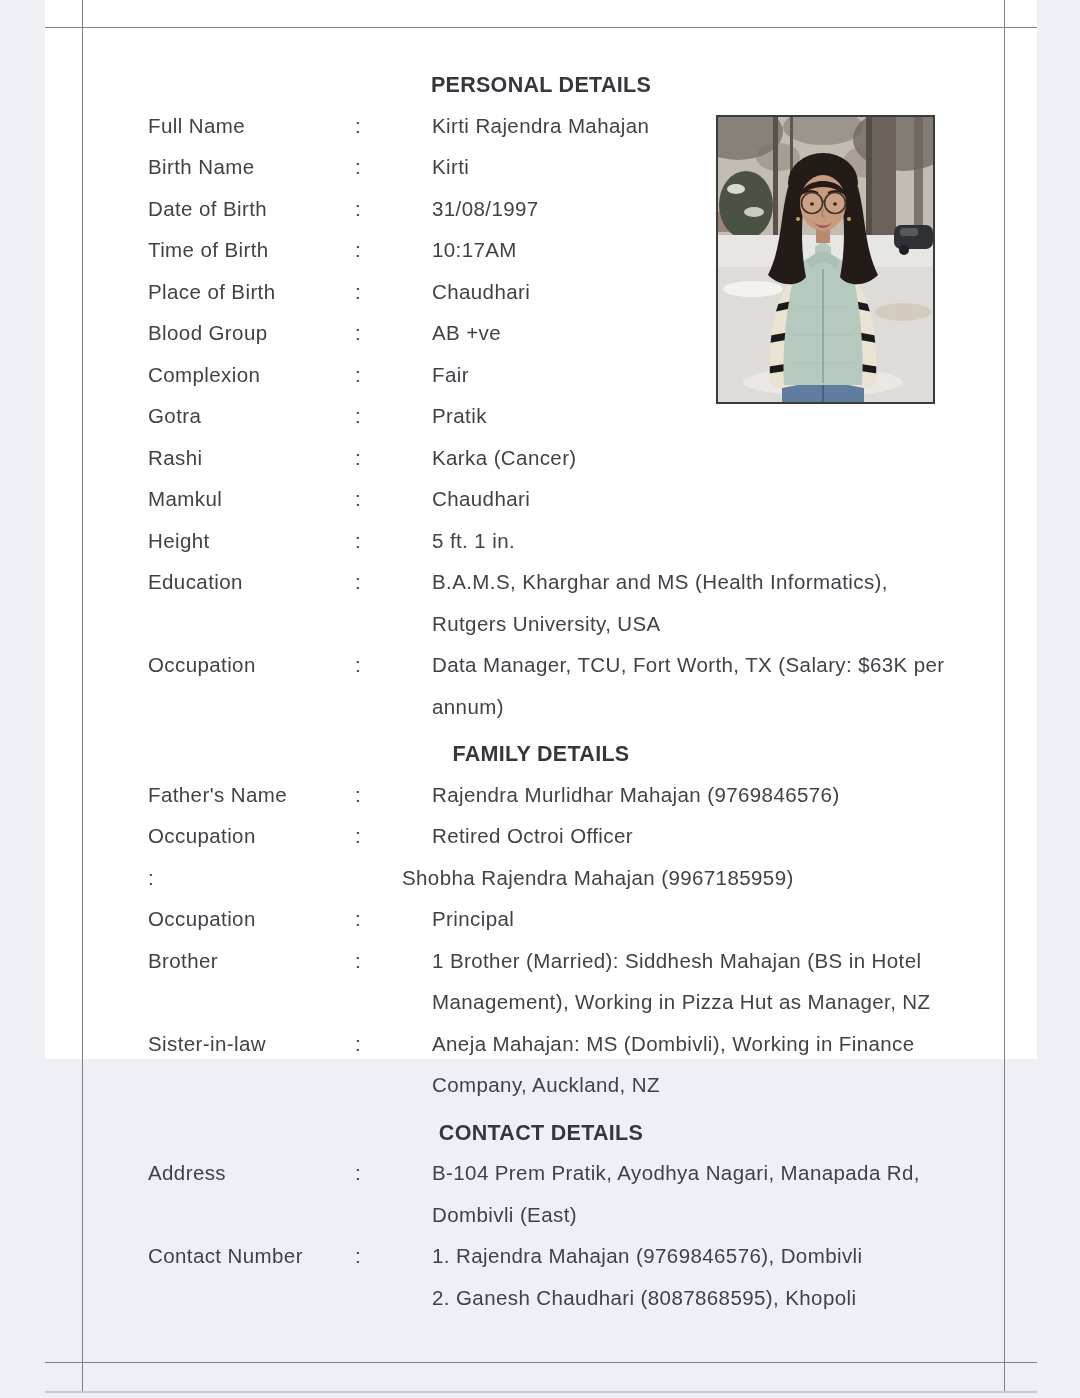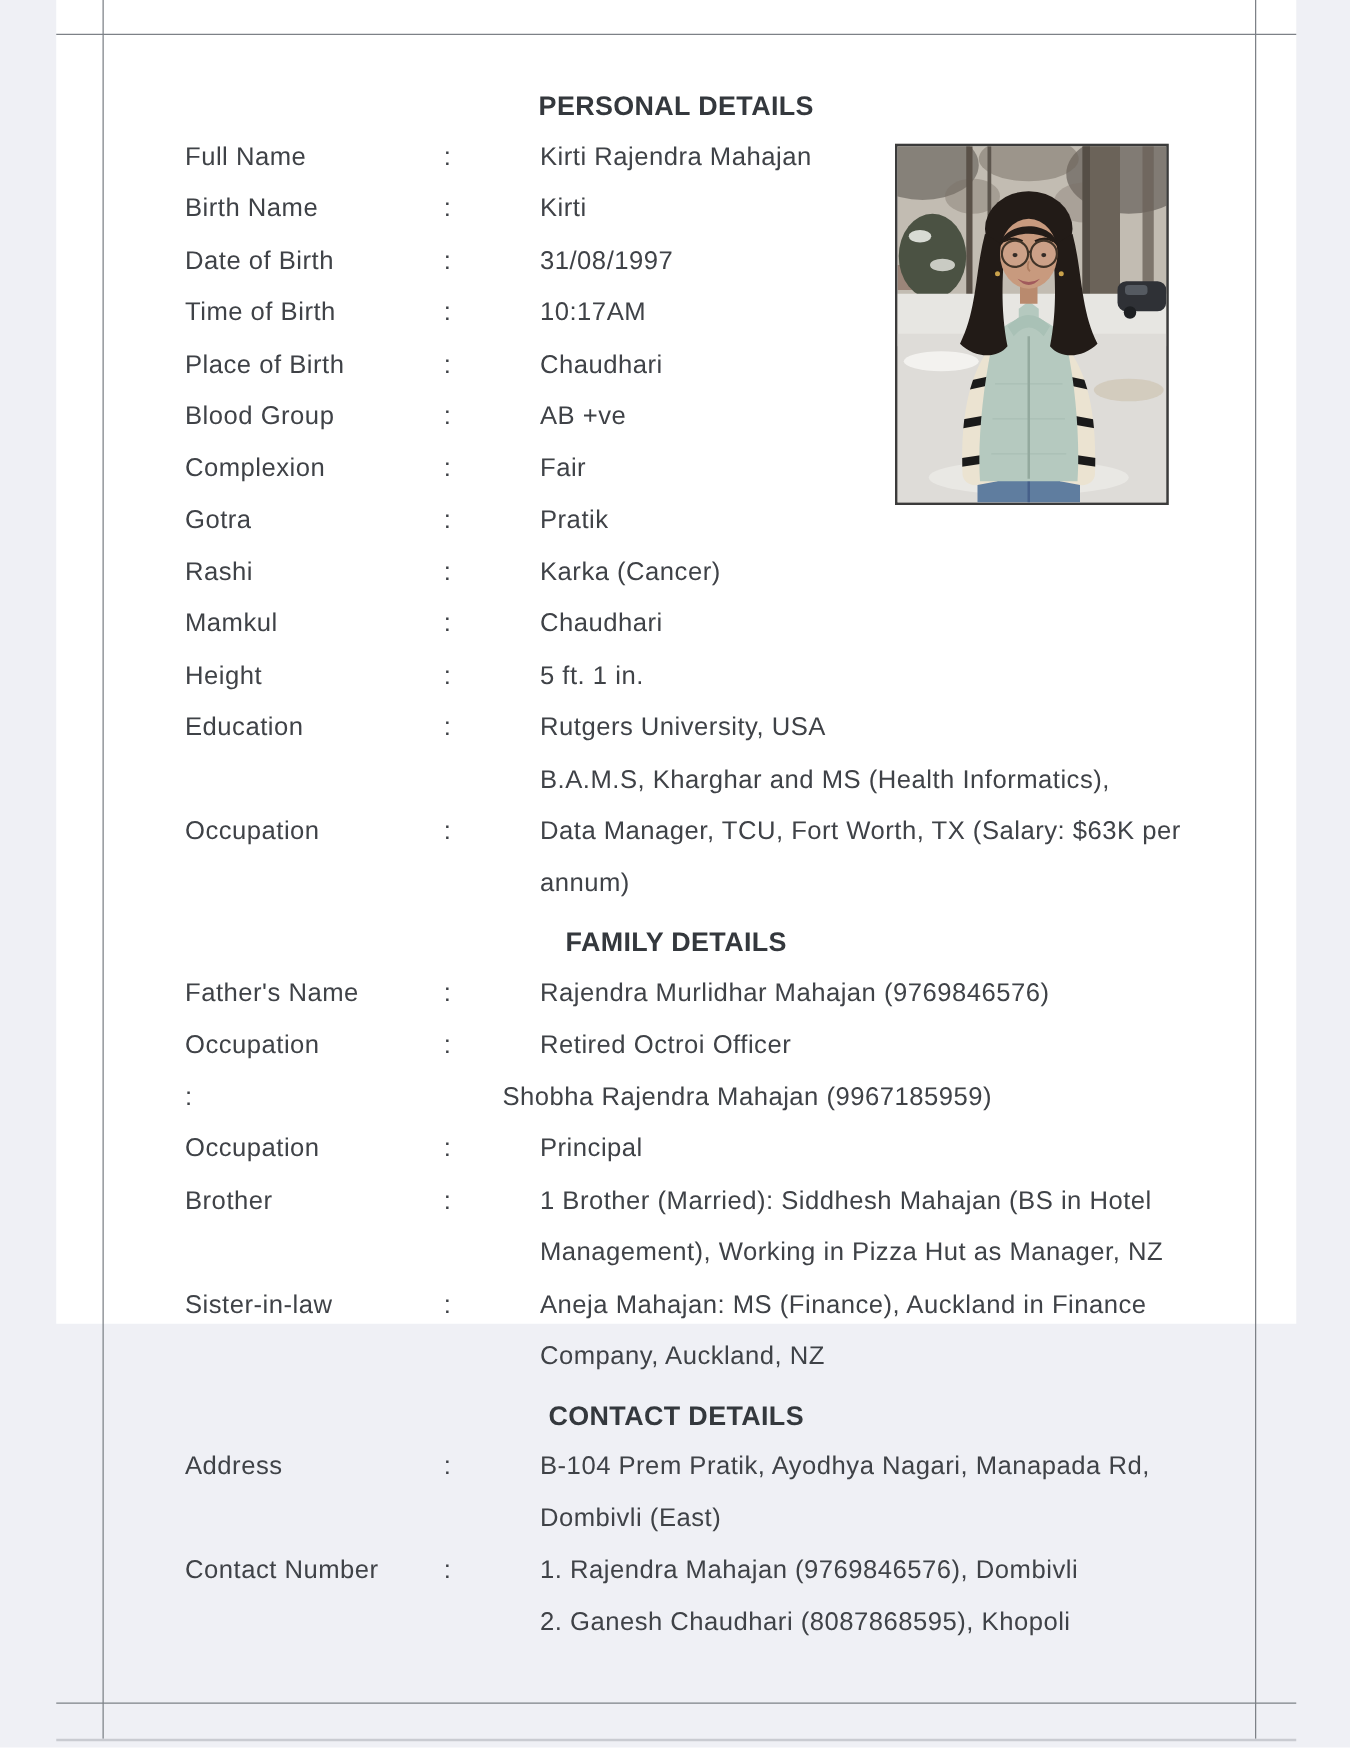--- a/index.html
+++ b/index.html
@@ -135,8 +135,8 @@
         <div class="cell label">Education</div>
         <div class="cell colon">:</div>
         <div class="cell value">
+          <div class="value-line">B.A.M.S, Kharghar and MS (Health Informatics),</div>
           <div class="value-line">Rutgers University, USA</div>
-          <div class="value-line">B.A.M.S, Kharghar and MS (Health Informatics),</div>
         </div>
       </div>
       <div class="row">

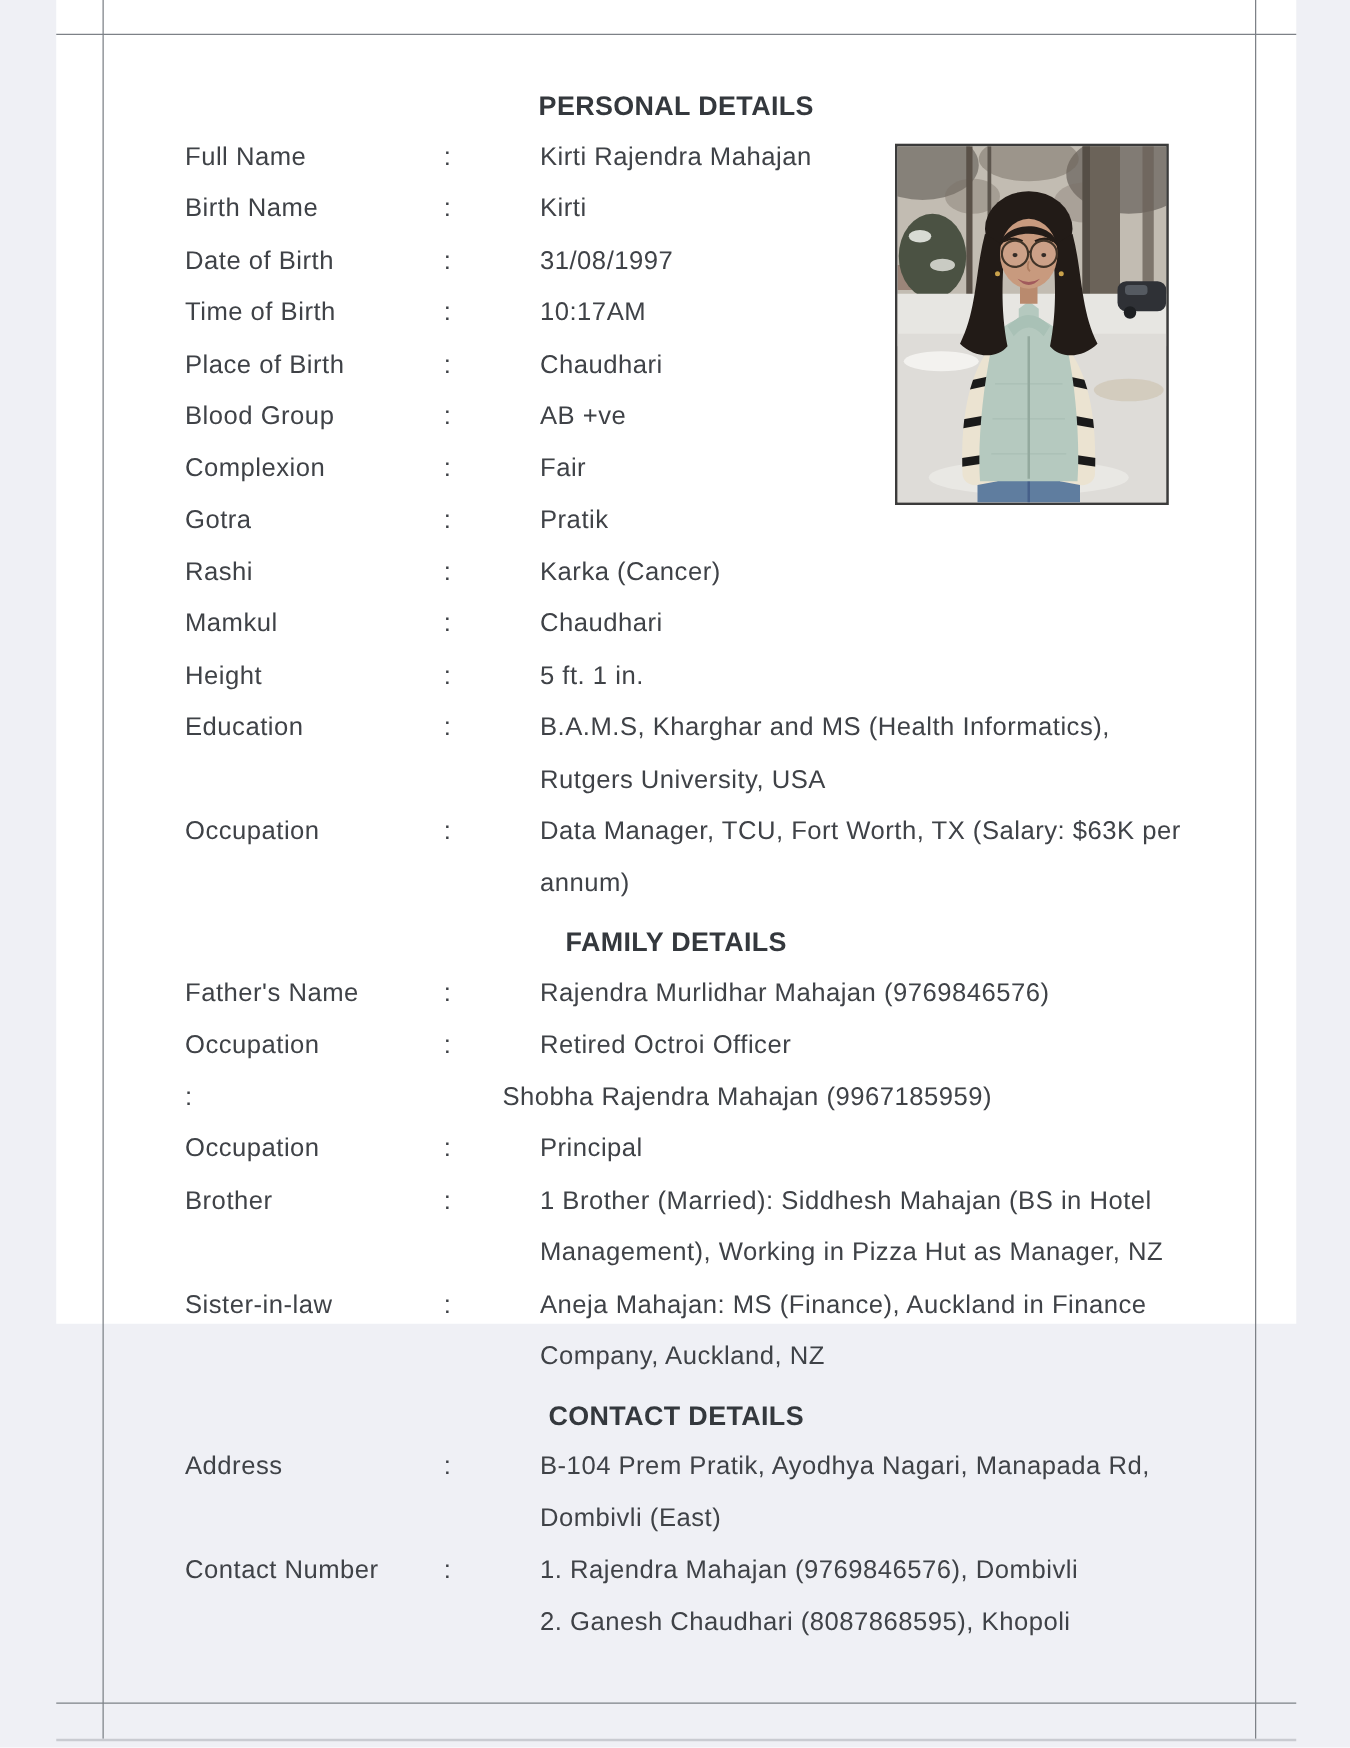--- a/index.html
+++ b/index.html
@@ -187,7 +187,7 @@
         <div class="cell label">Sister-in-law</div>
         <div class="cell colon">:</div>
         <div class="cell value">
-          <div class="value-line">Aneja Mahajan: MS (Finance), Auckland in Finance</div>
+          <div class="value-line">Aneja Mahajan: MS (Dombivli), Working in Finance</div>
           <div class="value-line">Company, Auckland, NZ</div>
         </div>
       </div>

